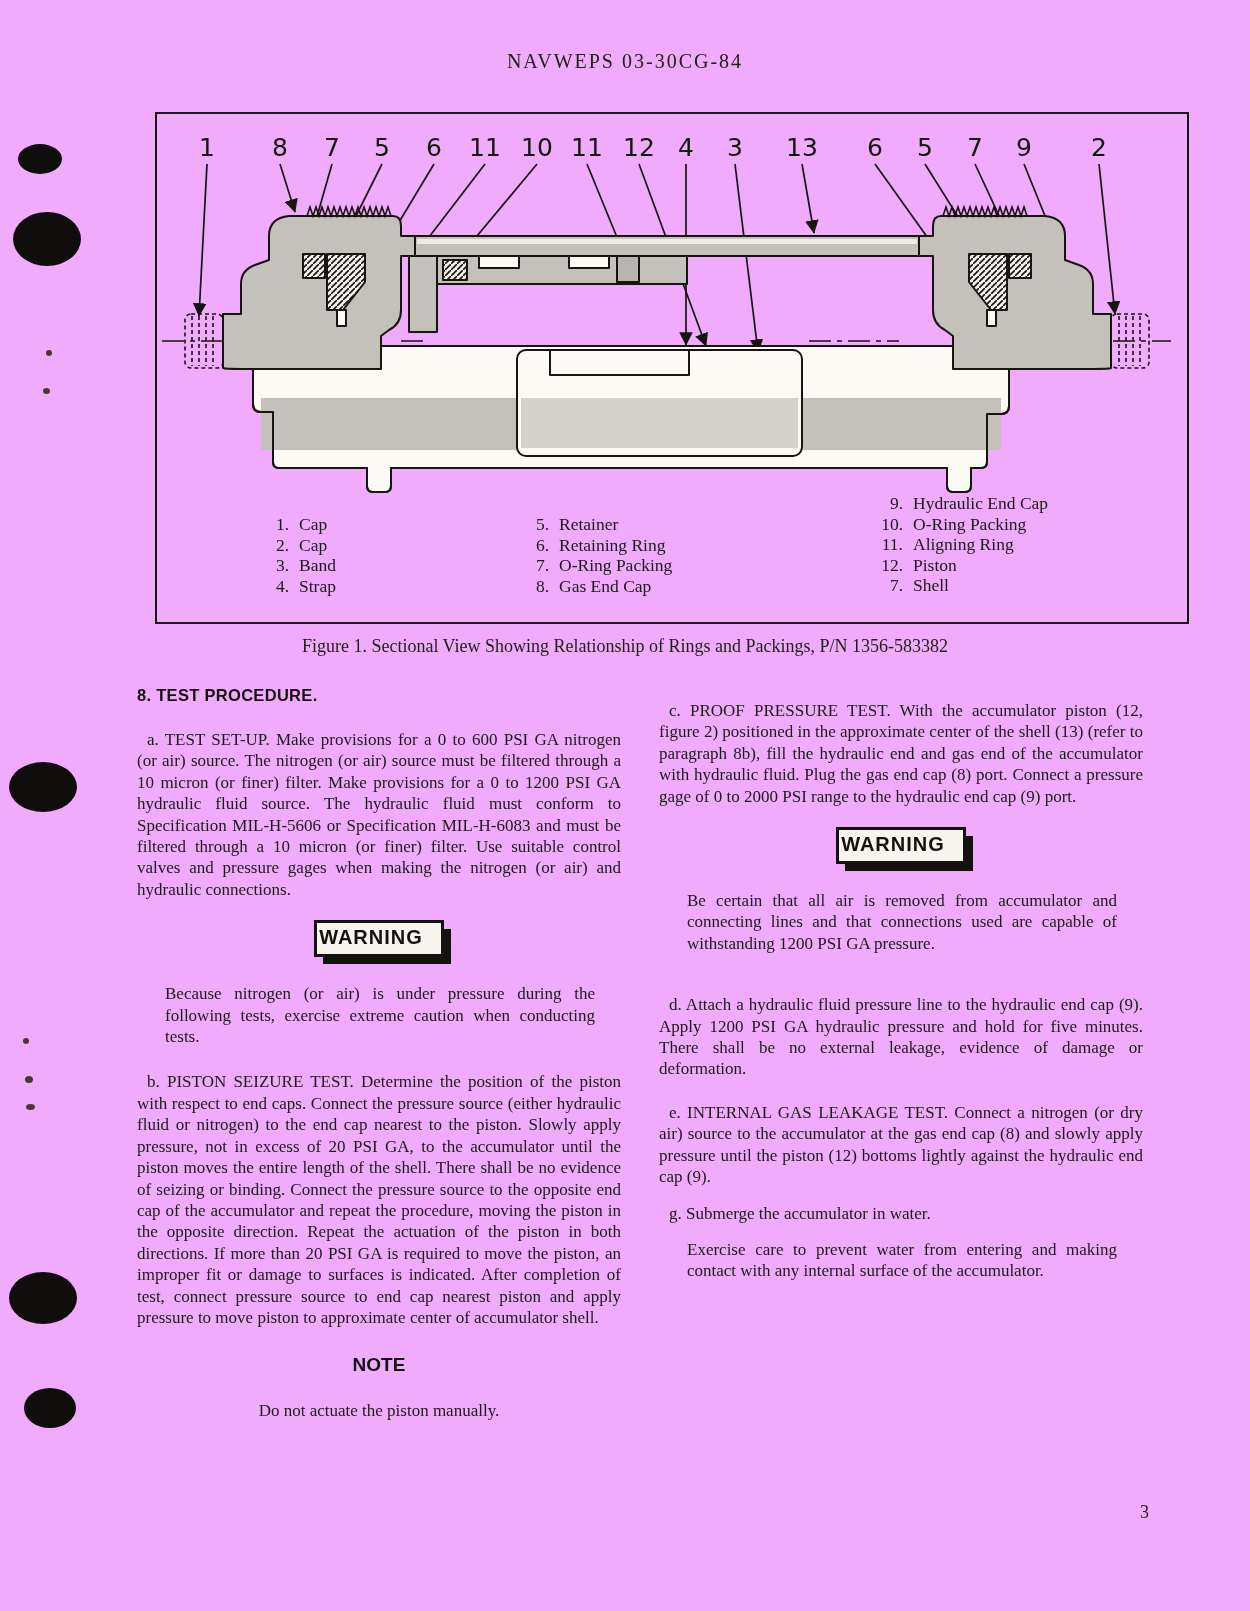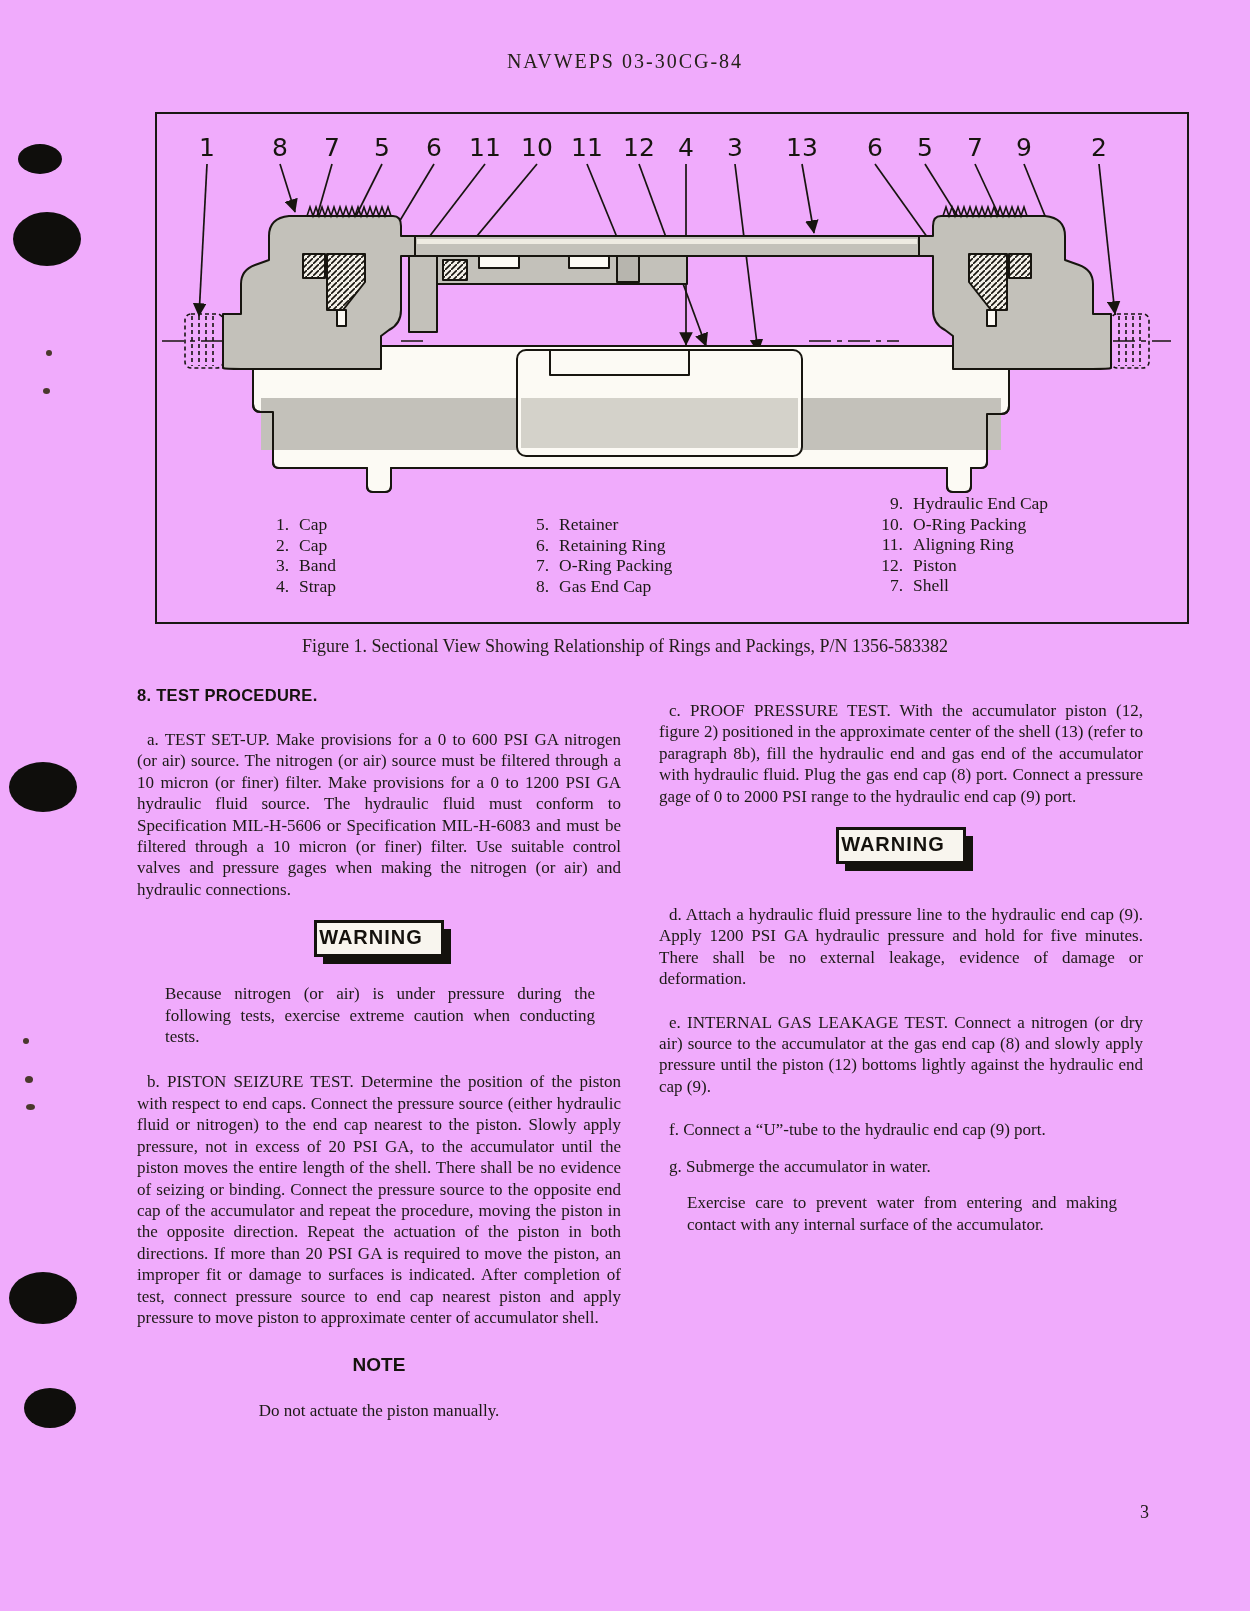--- a/index.html
+++ b/index.html
@@ -277,6 +277,7 @@
     <div class="flagbox-wrap">
       <span class="flagbox">WARNING</span>
     </div>
+    <p class="para inset">Be certain that all air is removed from accumulator and connecting lines and that connections used are capable of withstanding 1200 PSI GA pressure.</p>
     <p class="para" style="margin-top:40px;">d. Attach a hydraulic fluid pressure line to the hydraulic end cap (9). Apply 1200 PSI GA hydraulic pressure and hold for five minutes. There shall be no external leakage, evidence of damage or deformation.</p>
     <p class="para" style="margin-top:22px;">e. INTERNAL GAS LEAKAGE TEST. Connect a nitrogen (or dry air) source to the accumulator at the gas end cap (8) and slowly apply pressure until the piston (12) bottoms lightly against the hydraulic end cap (9).</p>
     <p class="para" style="margin-top:22px;">f. Connect a “U”-tube to the hydraulic end cap (9) port.</p>

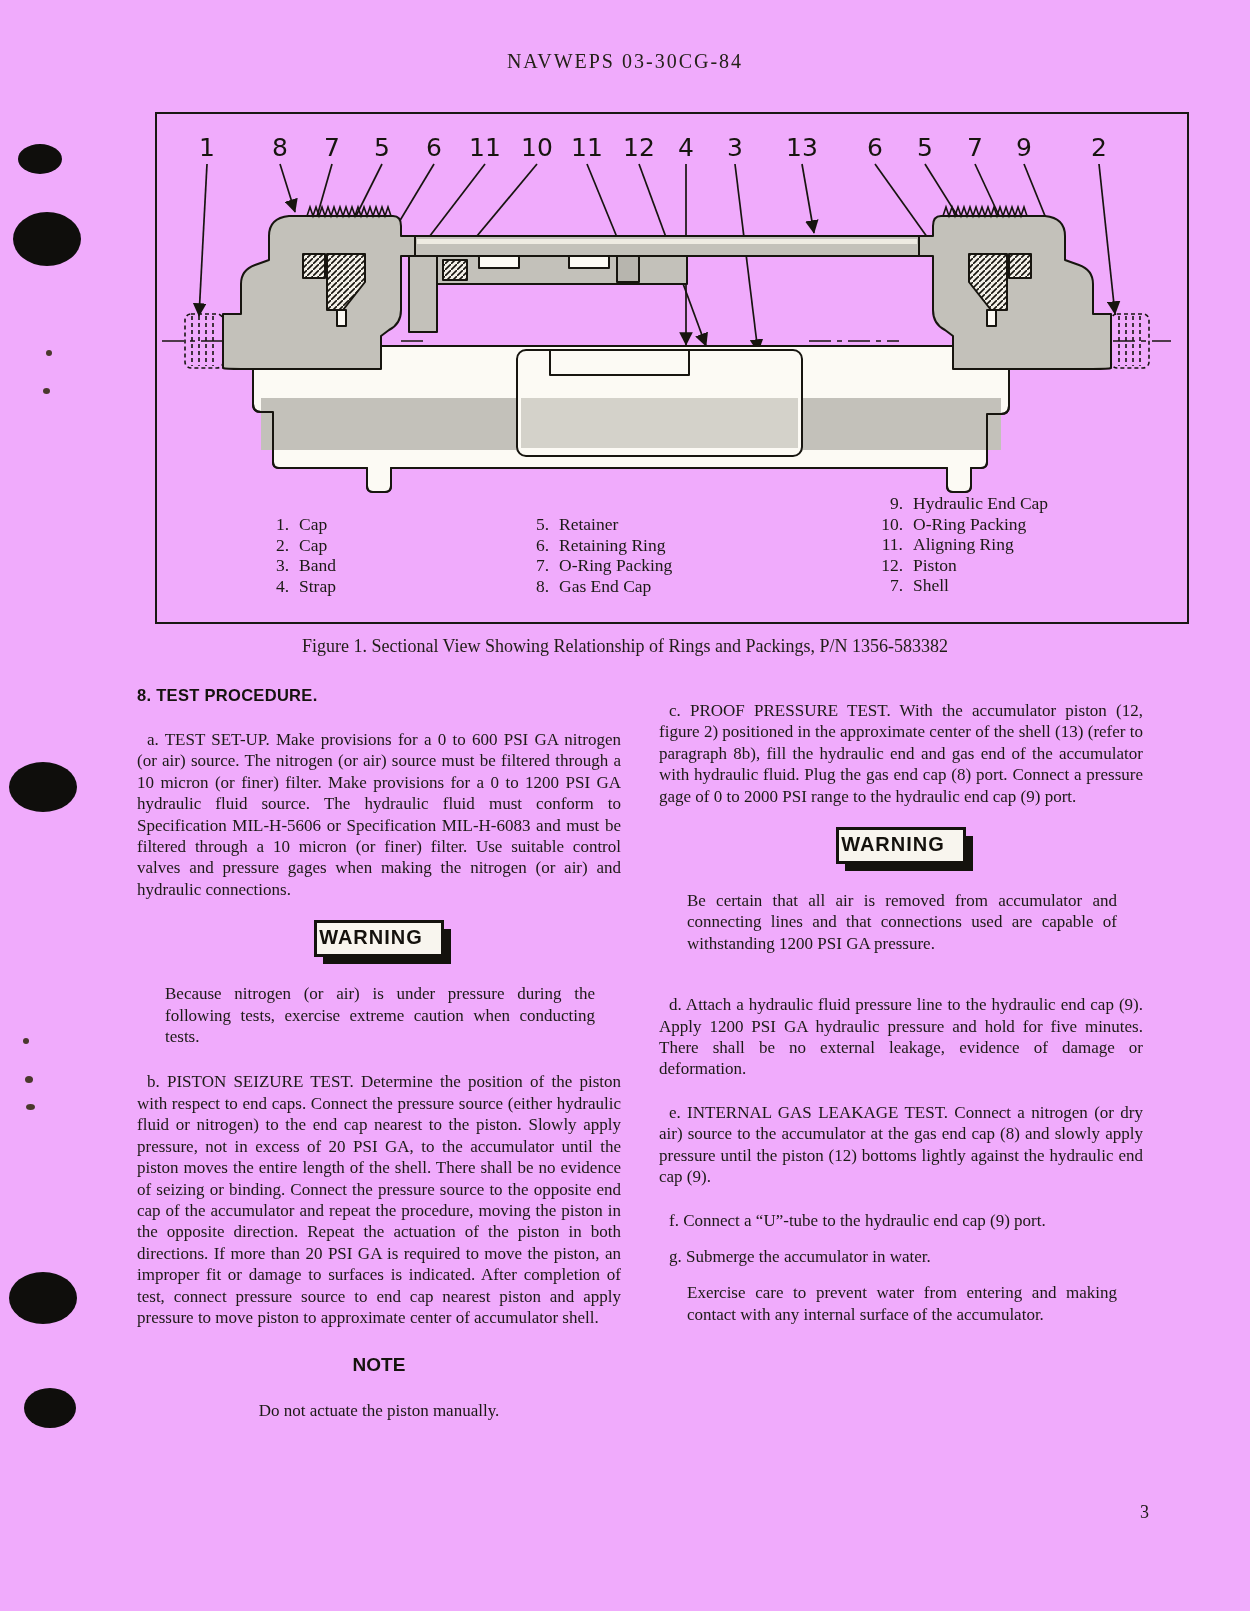--- a/index.html
+++ b/index.html
@@ -280,7 +280,6 @@
     <p class="para inset">Be certain that all air is removed from accumulator and connecting lines and that connections used are capable of withstanding 1200 PSI GA pressure.</p>
     <p class="para" style="margin-top:40px;">d. Attach a hydraulic fluid pressure line to the hydraulic end cap (9). Apply 1200 PSI GA hydraulic pressure and hold for five minutes. There shall be no external leakage, evidence of damage or deformation.</p>
     <p class="para" style="margin-top:22px;">e. INTERNAL GAS LEAKAGE TEST. Connect a nitrogen (or dry air) source to the accumulator at the gas end cap (8) and slowly apply pressure until the piston (12) bottoms lightly against the hydraulic end cap (9).</p>
-    <p class="para" style="margin-top:22px;">f. Connect a “U”-tube to the hydraulic end cap (9) port.</p>
     <p class="para" style="margin-top:4px;">g. Submerge the accumulator in water.</p>
     <p class="para inset">Exercise care to prevent water from entering and making contact with any internal surface of the accumulator.</p>
   </div>

